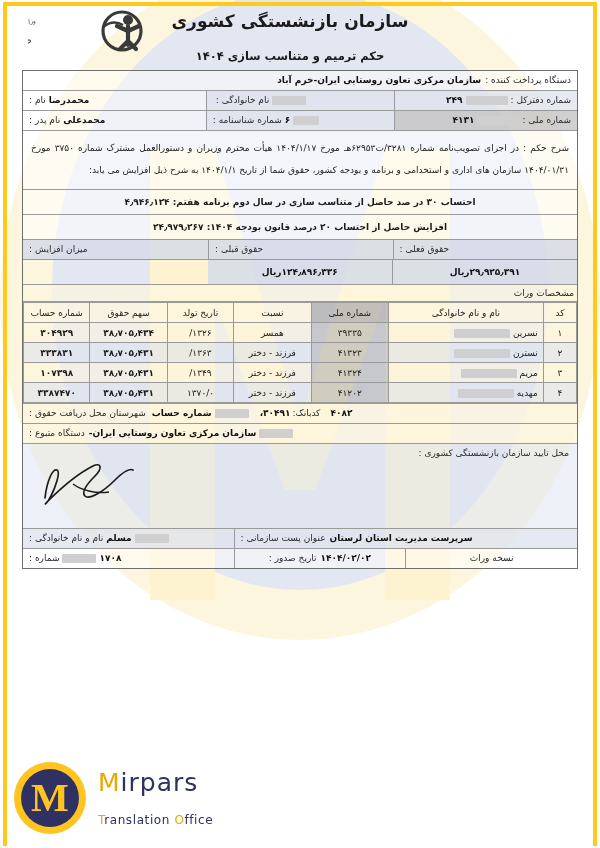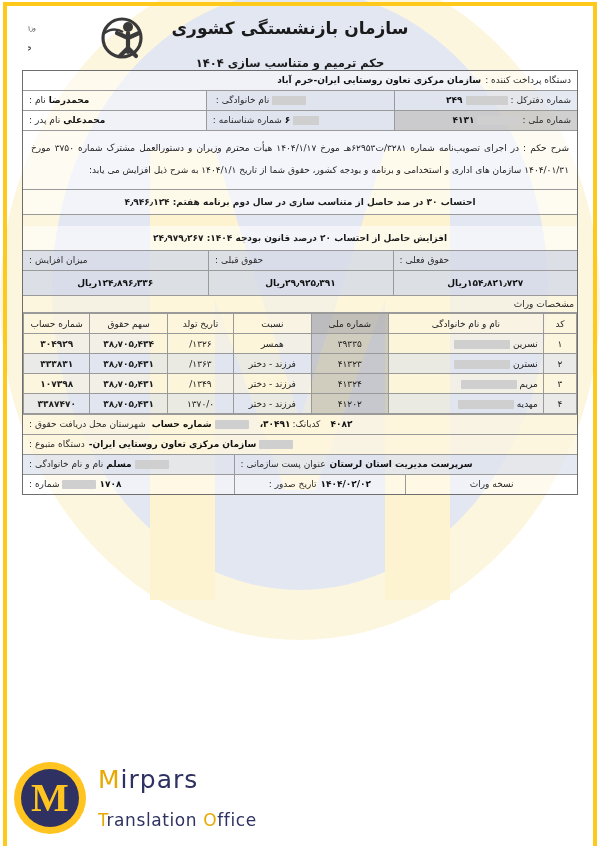--- a/index.html
+++ b/index.html
@@ -31,7 +31,7 @@
 
   
   .header {
-    position: absolute; left: 0; top: 12px; width: 600px; height: 62px;
+    position: absolute; left: 0; top: 5px; width: 600px; height: 62px;
     z-index: 3;
   }
   .titles {

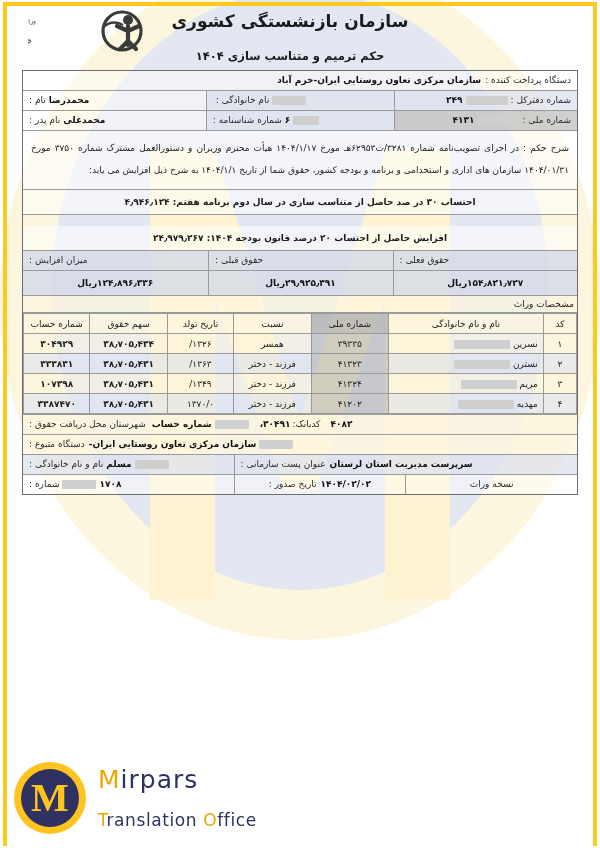--- a/index.html
+++ b/index.html
@@ -270,7 +270,7 @@
     </div>
 
     <div class="row">
-      <div class="amount-line" style="width:100%;margin-top:11px;">افزایش حاصل از احتساب ۲۰ درصد قانون بودجه ۱۴۰۴: ۲۴٫۹۷۹٫۲۶۷</div>
+      <div class="amount-line" style="width:100%;">افزایش حاصل از احتساب ۲۰ درصد قانون بودجه ۱۴۰۴: ۲۴٫۹۷۹٫۲۶۷</div>
     </div>
 
     <div class="row">

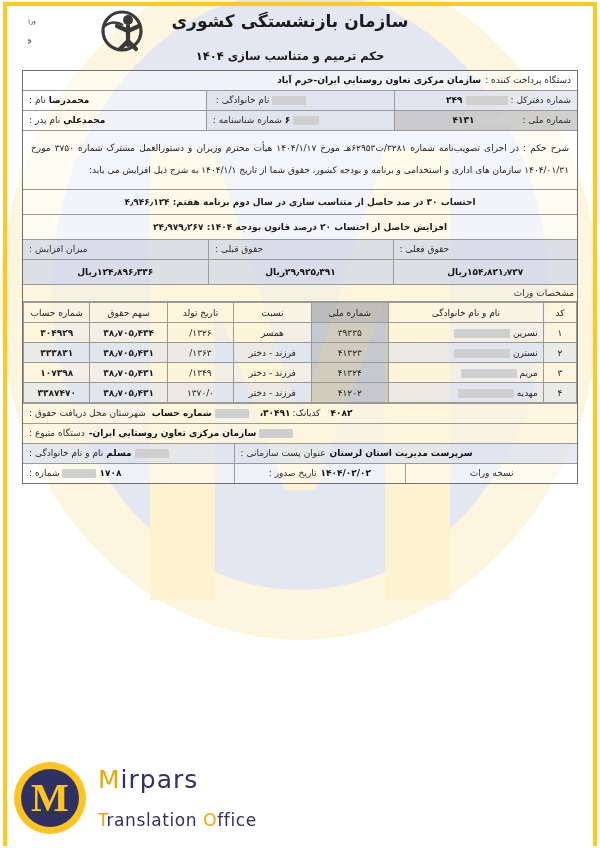--- a/index.html
+++ b/index.html
@@ -286,9 +286,6 @@
     </div>
 
     <div class="row">
-      <div class="cell bg-lav2 center" style="width:33.3%;min-height:24px;">
-        <span class="val">۱۵۴٫۸۲۱٫۷۲۷ریال</span>
-      </div>
       <div class="cell bg-lav2 center" style="width:33.4%;min-height:24px;">
         <span class="val">۲۹٫۹۲۵٫۳۹۱ریال</span>
       </div>

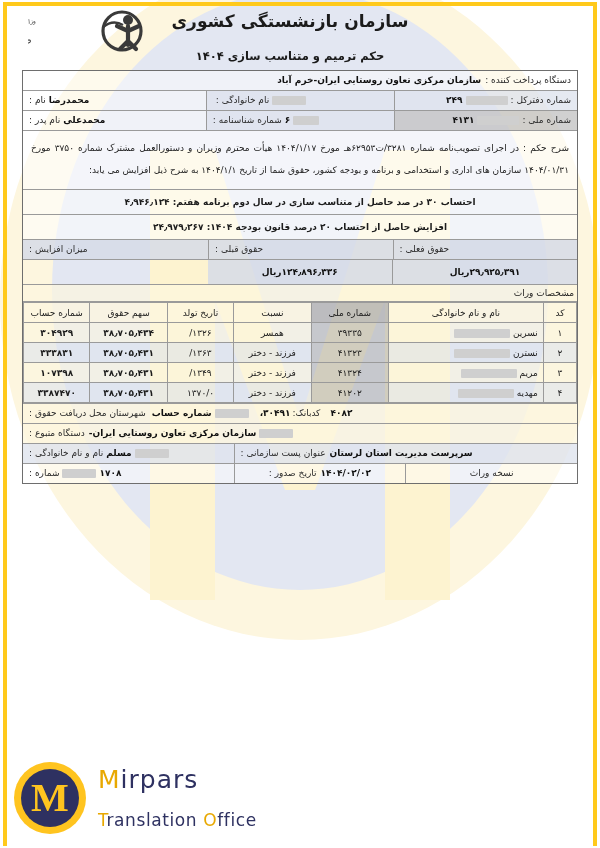--- a/index.html
+++ b/index.html
@@ -379,6 +379,17 @@
       </div>
     </div>
 
+    <div class="row">
+      <div class="approval" style="width:100%;">
+        <span class="lbl small-note">محل تایید سازمان بازنشستگی کشوری :</span>
+        <svg class="sig" viewBox="0 0 110 58" xmlns="http://www.w3.org/2000/svg">
+          <path d="M8 40 C10 22 16 10 20 12 C24 14 18 30 14 38 C10 46 6 48 10 44
+                   C20 34 40 16 56 8 C64 4 66 10 58 18 C50 26 44 34 48 38
+                   C52 42 66 34 78 22 C86 14 92 10 96 12" fill="none" stroke="#1c1c1c" stroke-width="1.7" stroke-linecap="round"></path>
+          <path d="M36 26 C44 32 58 36 72 34" fill="none" stroke="#1c1c1c" stroke-width="1.4"></path>
+        </svg>
+      </div>
+    </div>
 
     <div class="row">
       <div class="cell bg-lav rightj" style="width:62%;">

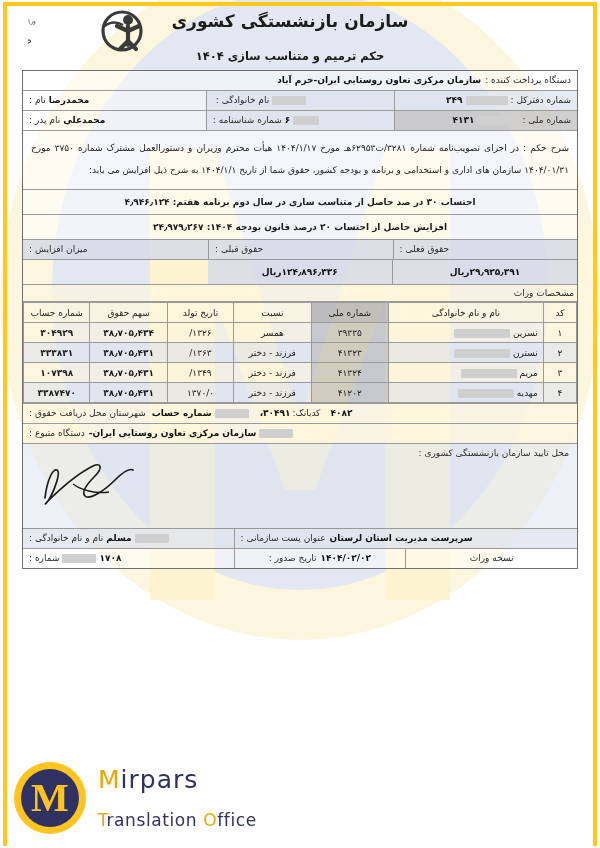--- a/index.html
+++ b/index.html
@@ -170,7 +170,7 @@
   .mp-text { line-height: 1.1; }
   .mp-name { font-size: 25px; color: #2E3161; letter-spacing: 1px; }
   .mp-name .g { color: #E8A800; }
-  .mp-sub { font-size: 17px; color: #2E3161; letter-spacing: 0.6px; margin-top: 18px; }
+  .mp-sub { font-size: 12px; color: #2E3161; letter-spacing: 0.6px; margin-top: 18px; }
   .mp-sub .g { color: #E8A800; }
 </style>
 </head>

